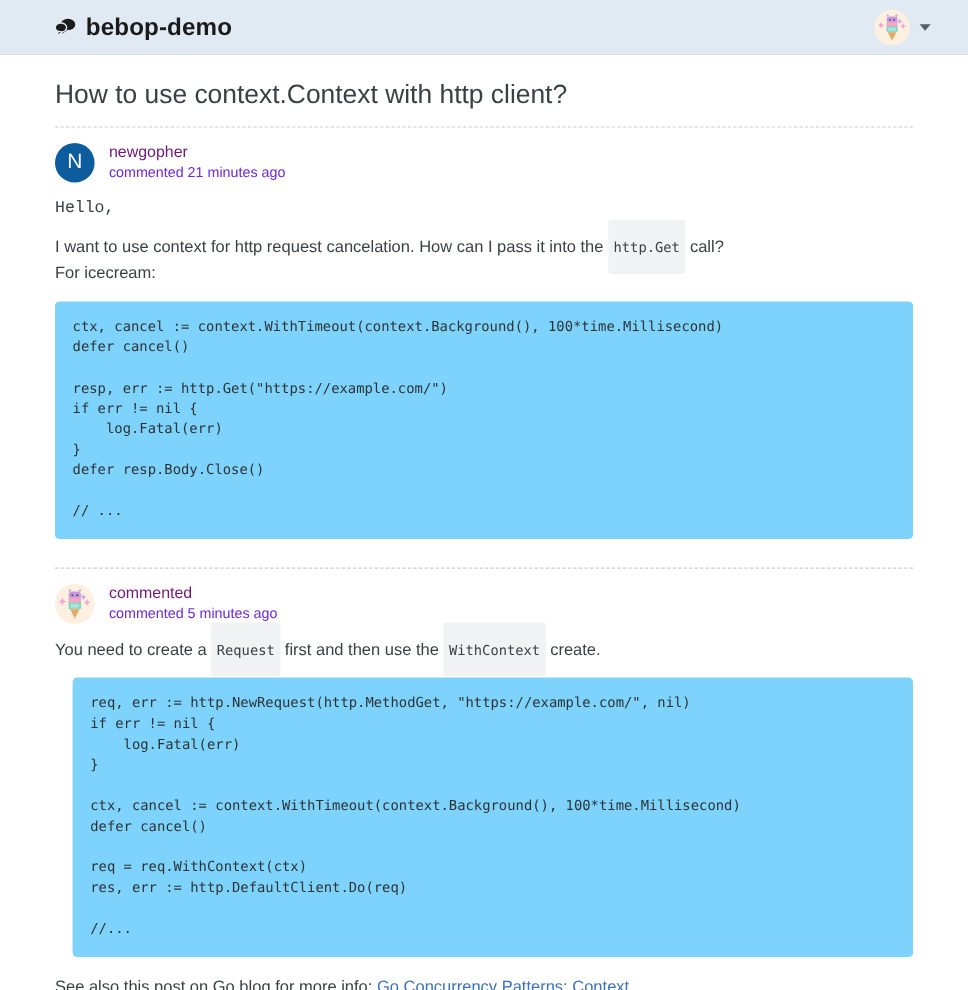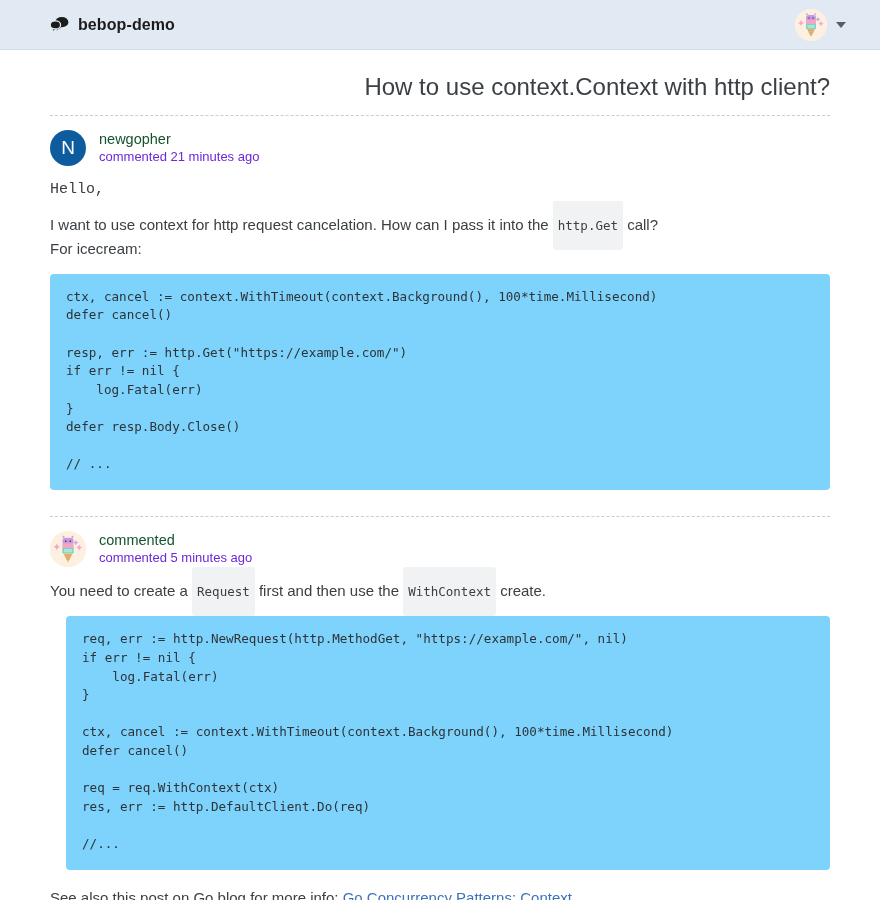--- a/index.html
+++ b/index.html
@@ -39,7 +39,7 @@
     line-height: 0;
   }
   .brand-title {
-    font-size: 16px;
+    font-size: 22px;
     font-weight: bold;
     letter-spacing: 0.1px;
     color: #1b1b1b;

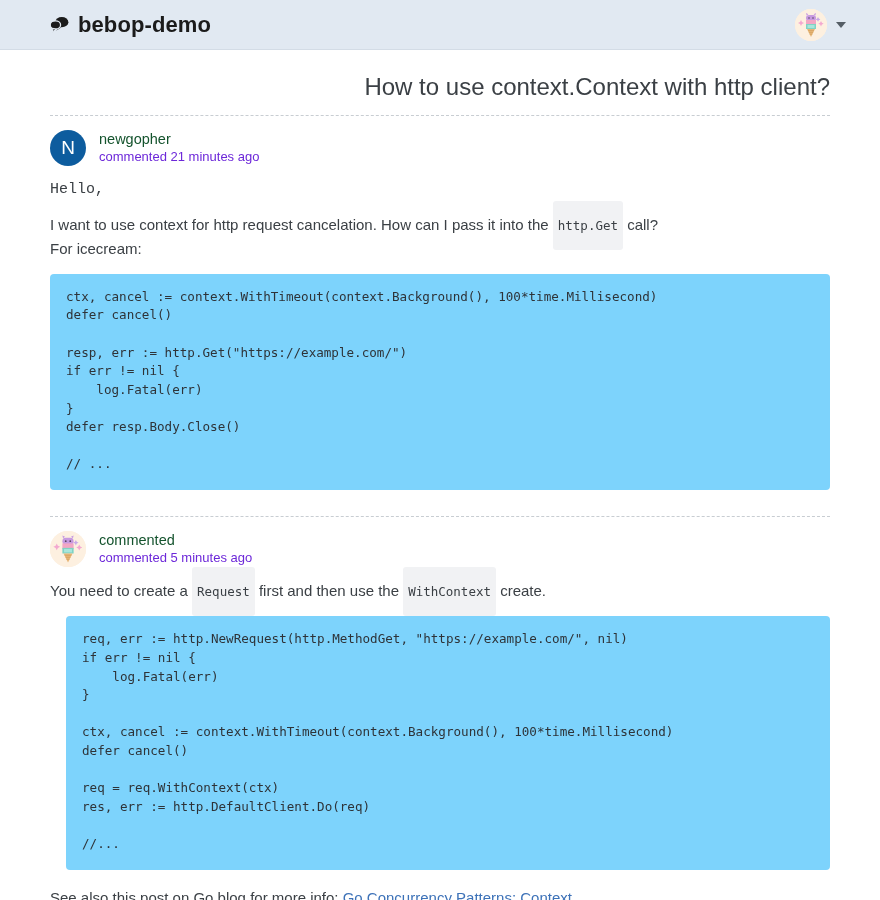--- a/index.html
+++ b/index.html
@@ -77,7 +77,6 @@
     color: #3b4045;
     margin: 22px 0 13px 0;
     line-height: 1.25;
-    text-align: right;
   }
   .divider {
     border: 0;

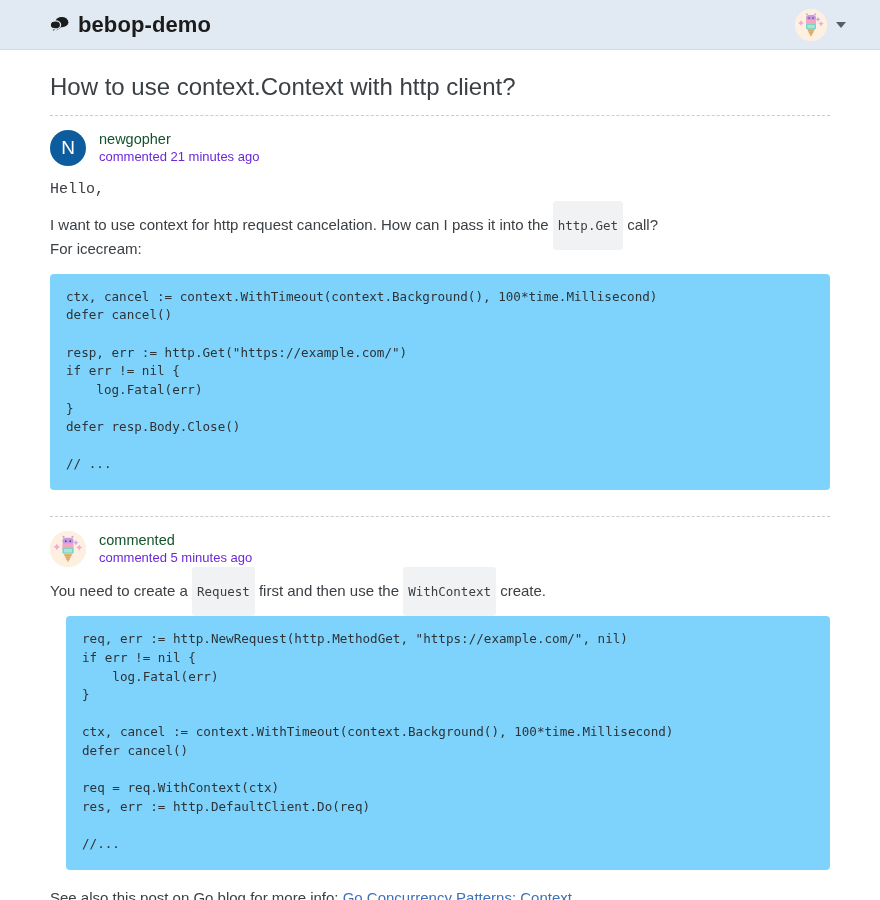--- a/index.html
+++ b/index.html
@@ -113,7 +113,7 @@
   }
   .meta-name {
     font-size: 14.5px;
-    color: #14532d;
+    color: #701a75;
     line-height: 1.25;
   }
   .meta-time {

